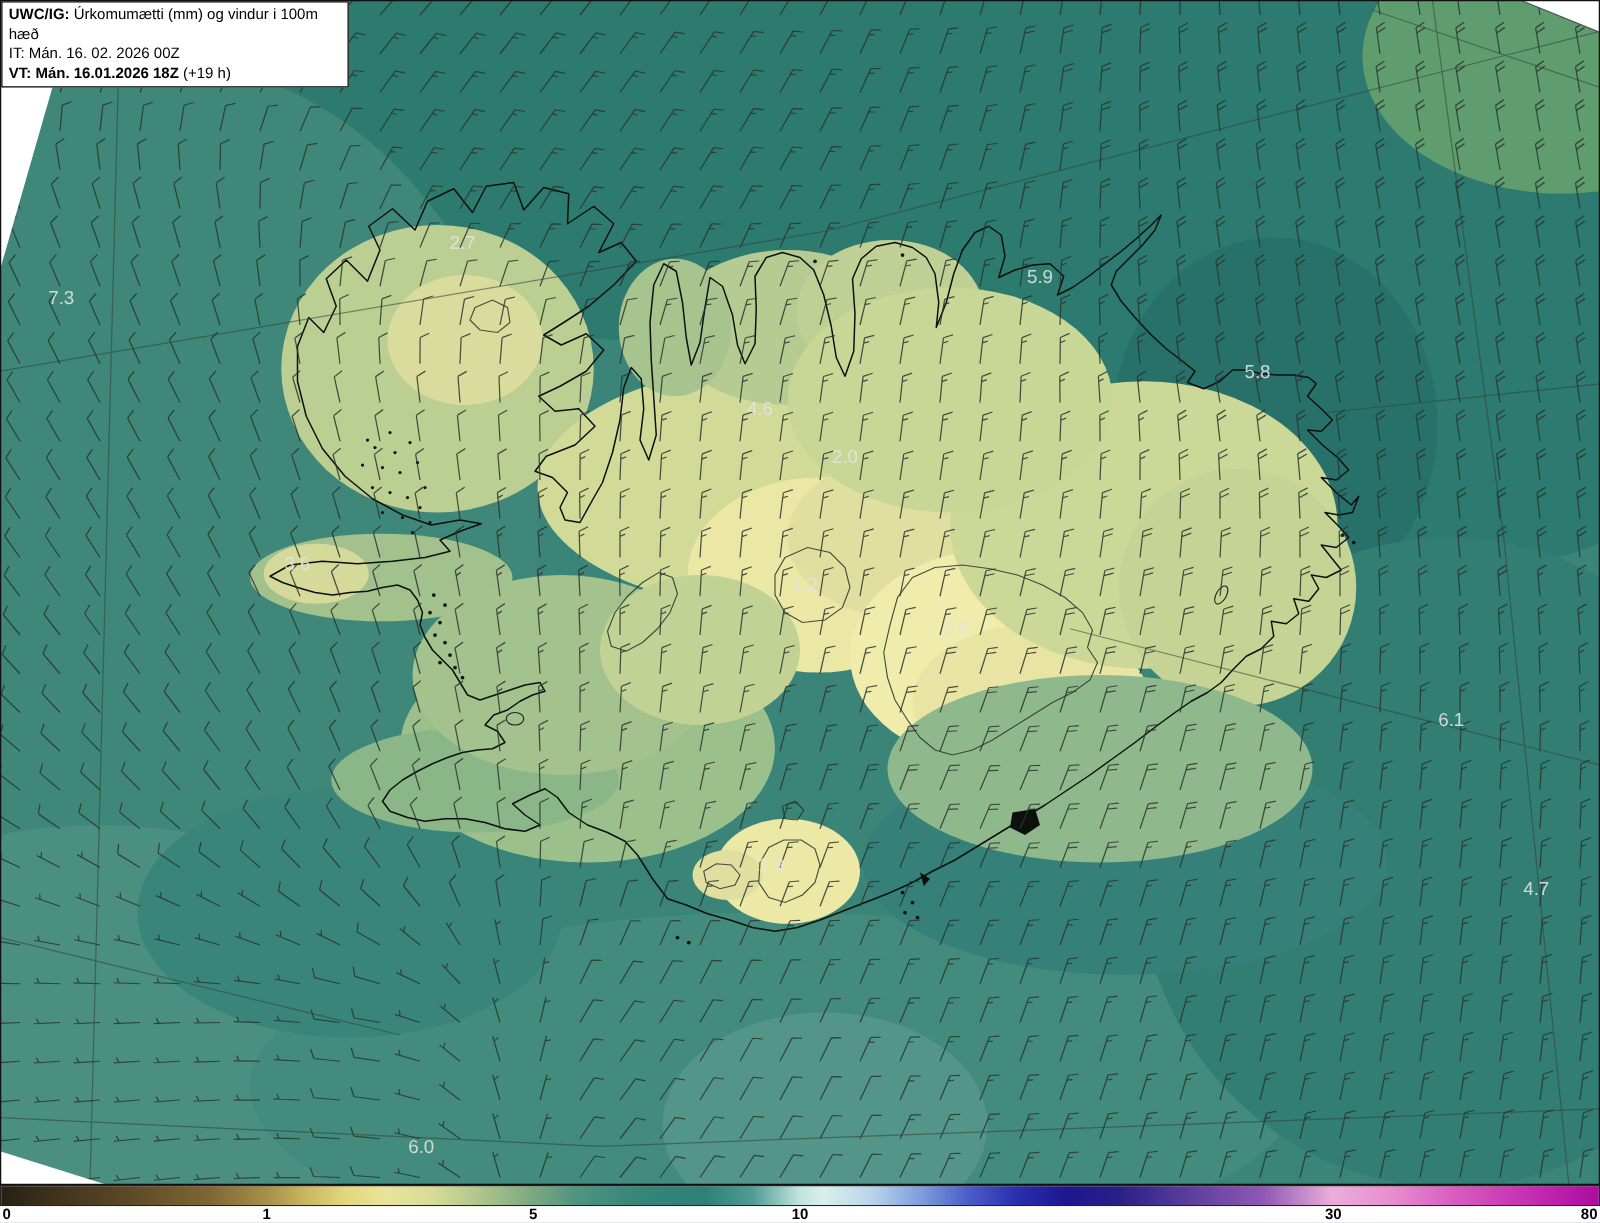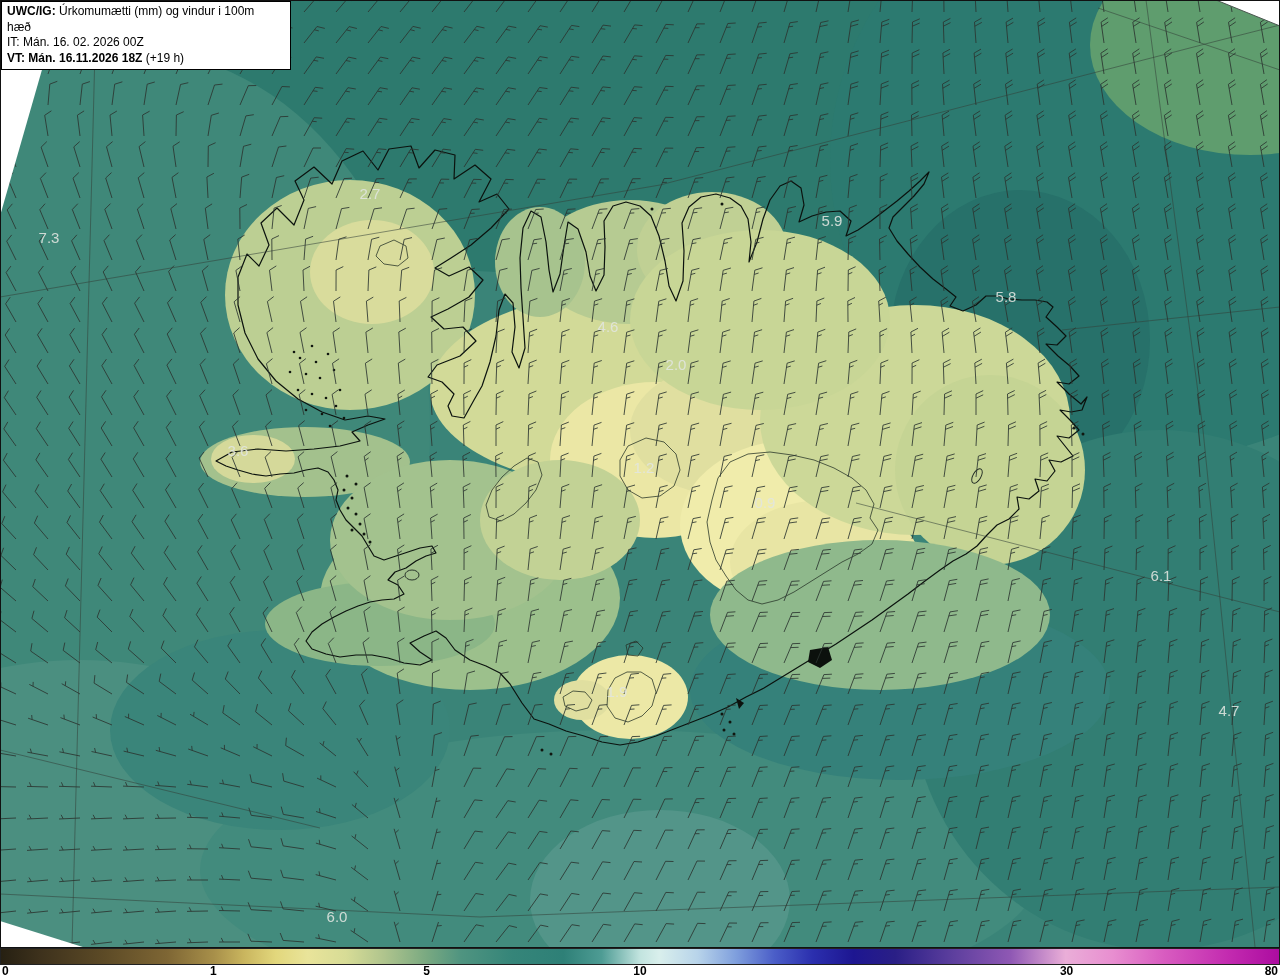--- a/index.html
+++ b/index.html
@@ -8,7 +8,7 @@
   #map{position:absolute;left:0;top:0;}
   .frame{position:absolute;left:0;top:0;width:1278px;height:946px;border:1px solid #111;pointer-events:none;}
   .title-box{position:absolute;left:1px;top:1px;width:262px;background:#fff;border:1px solid #000;
-             padding:2px 21px 3px 5px;font-size:12px;line-height:15.5px;color:#000;}
+             padding:2px 9px 3px 5px;font-size:12px;line-height:15.5px;color:#000;}
   .title-box b{font-weight:700;}
   .colorbar{position:absolute;left:0;top:948px;width:1280px;height:30px;background:#fff;}
   .colorbar-band{position:absolute;left:0;top:0;width:1278px;height:15px;border:1px solid #222;}

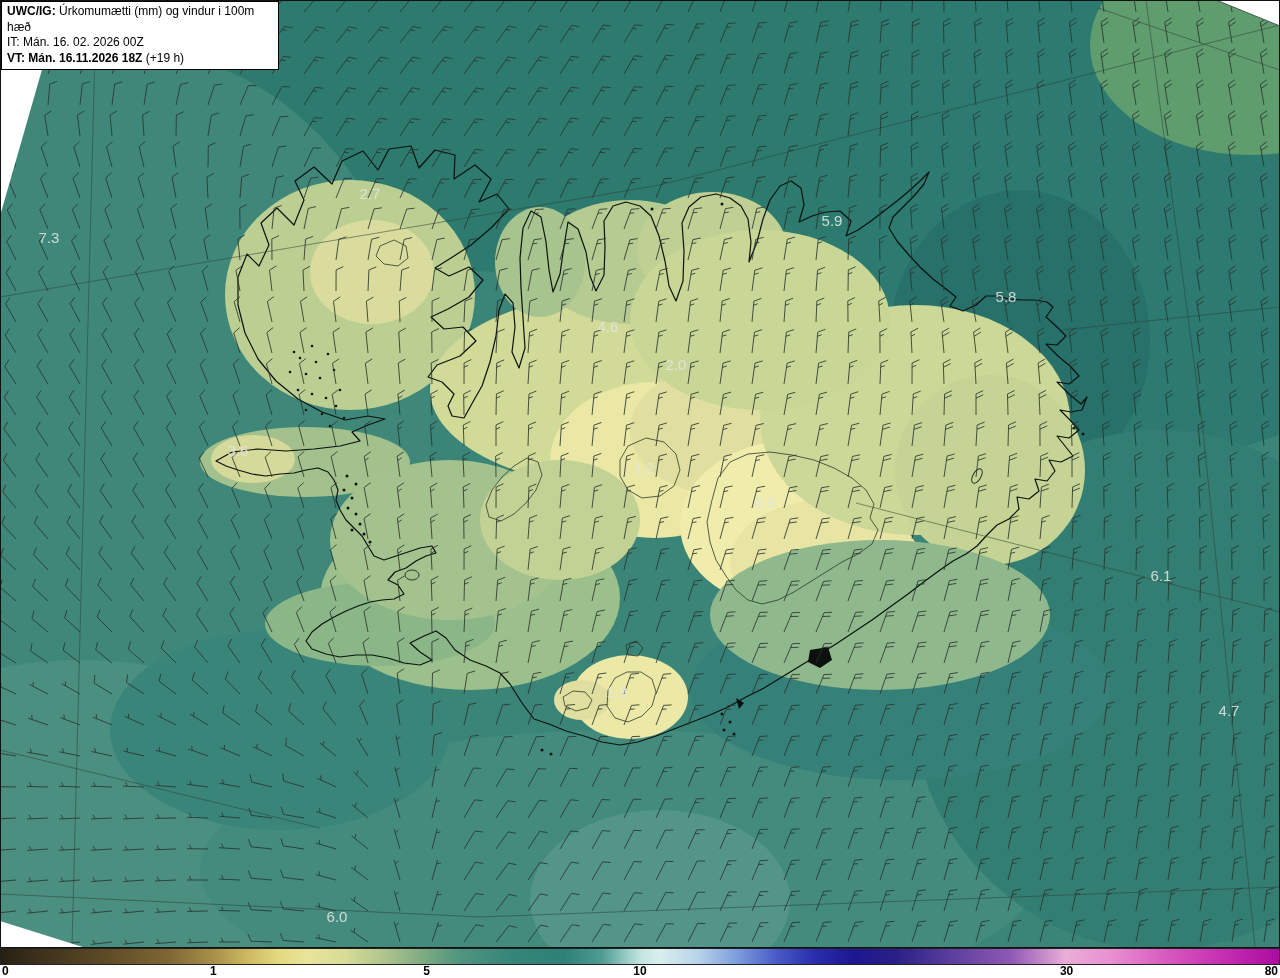--- a/index.html
+++ b/index.html
@@ -146,7 +146,7 @@
   <div class="title-box">
     <div><b>UWC/IG:</b><span> Úrkomumætti (mm) og vindur i 100m hæð</span></div>
     <div>IT: Mán. 16. 02. 2026 00Z</div>
-    <div><b>VT: Mán. 16.11.2026 18Z</b><span> (+19 h)</span></div>
+    <div><b>VT: Mán. 16.01.2026 18Z</b><span> (+19 h)</span></div>
   </div>
 
   <div class="colorbar">

